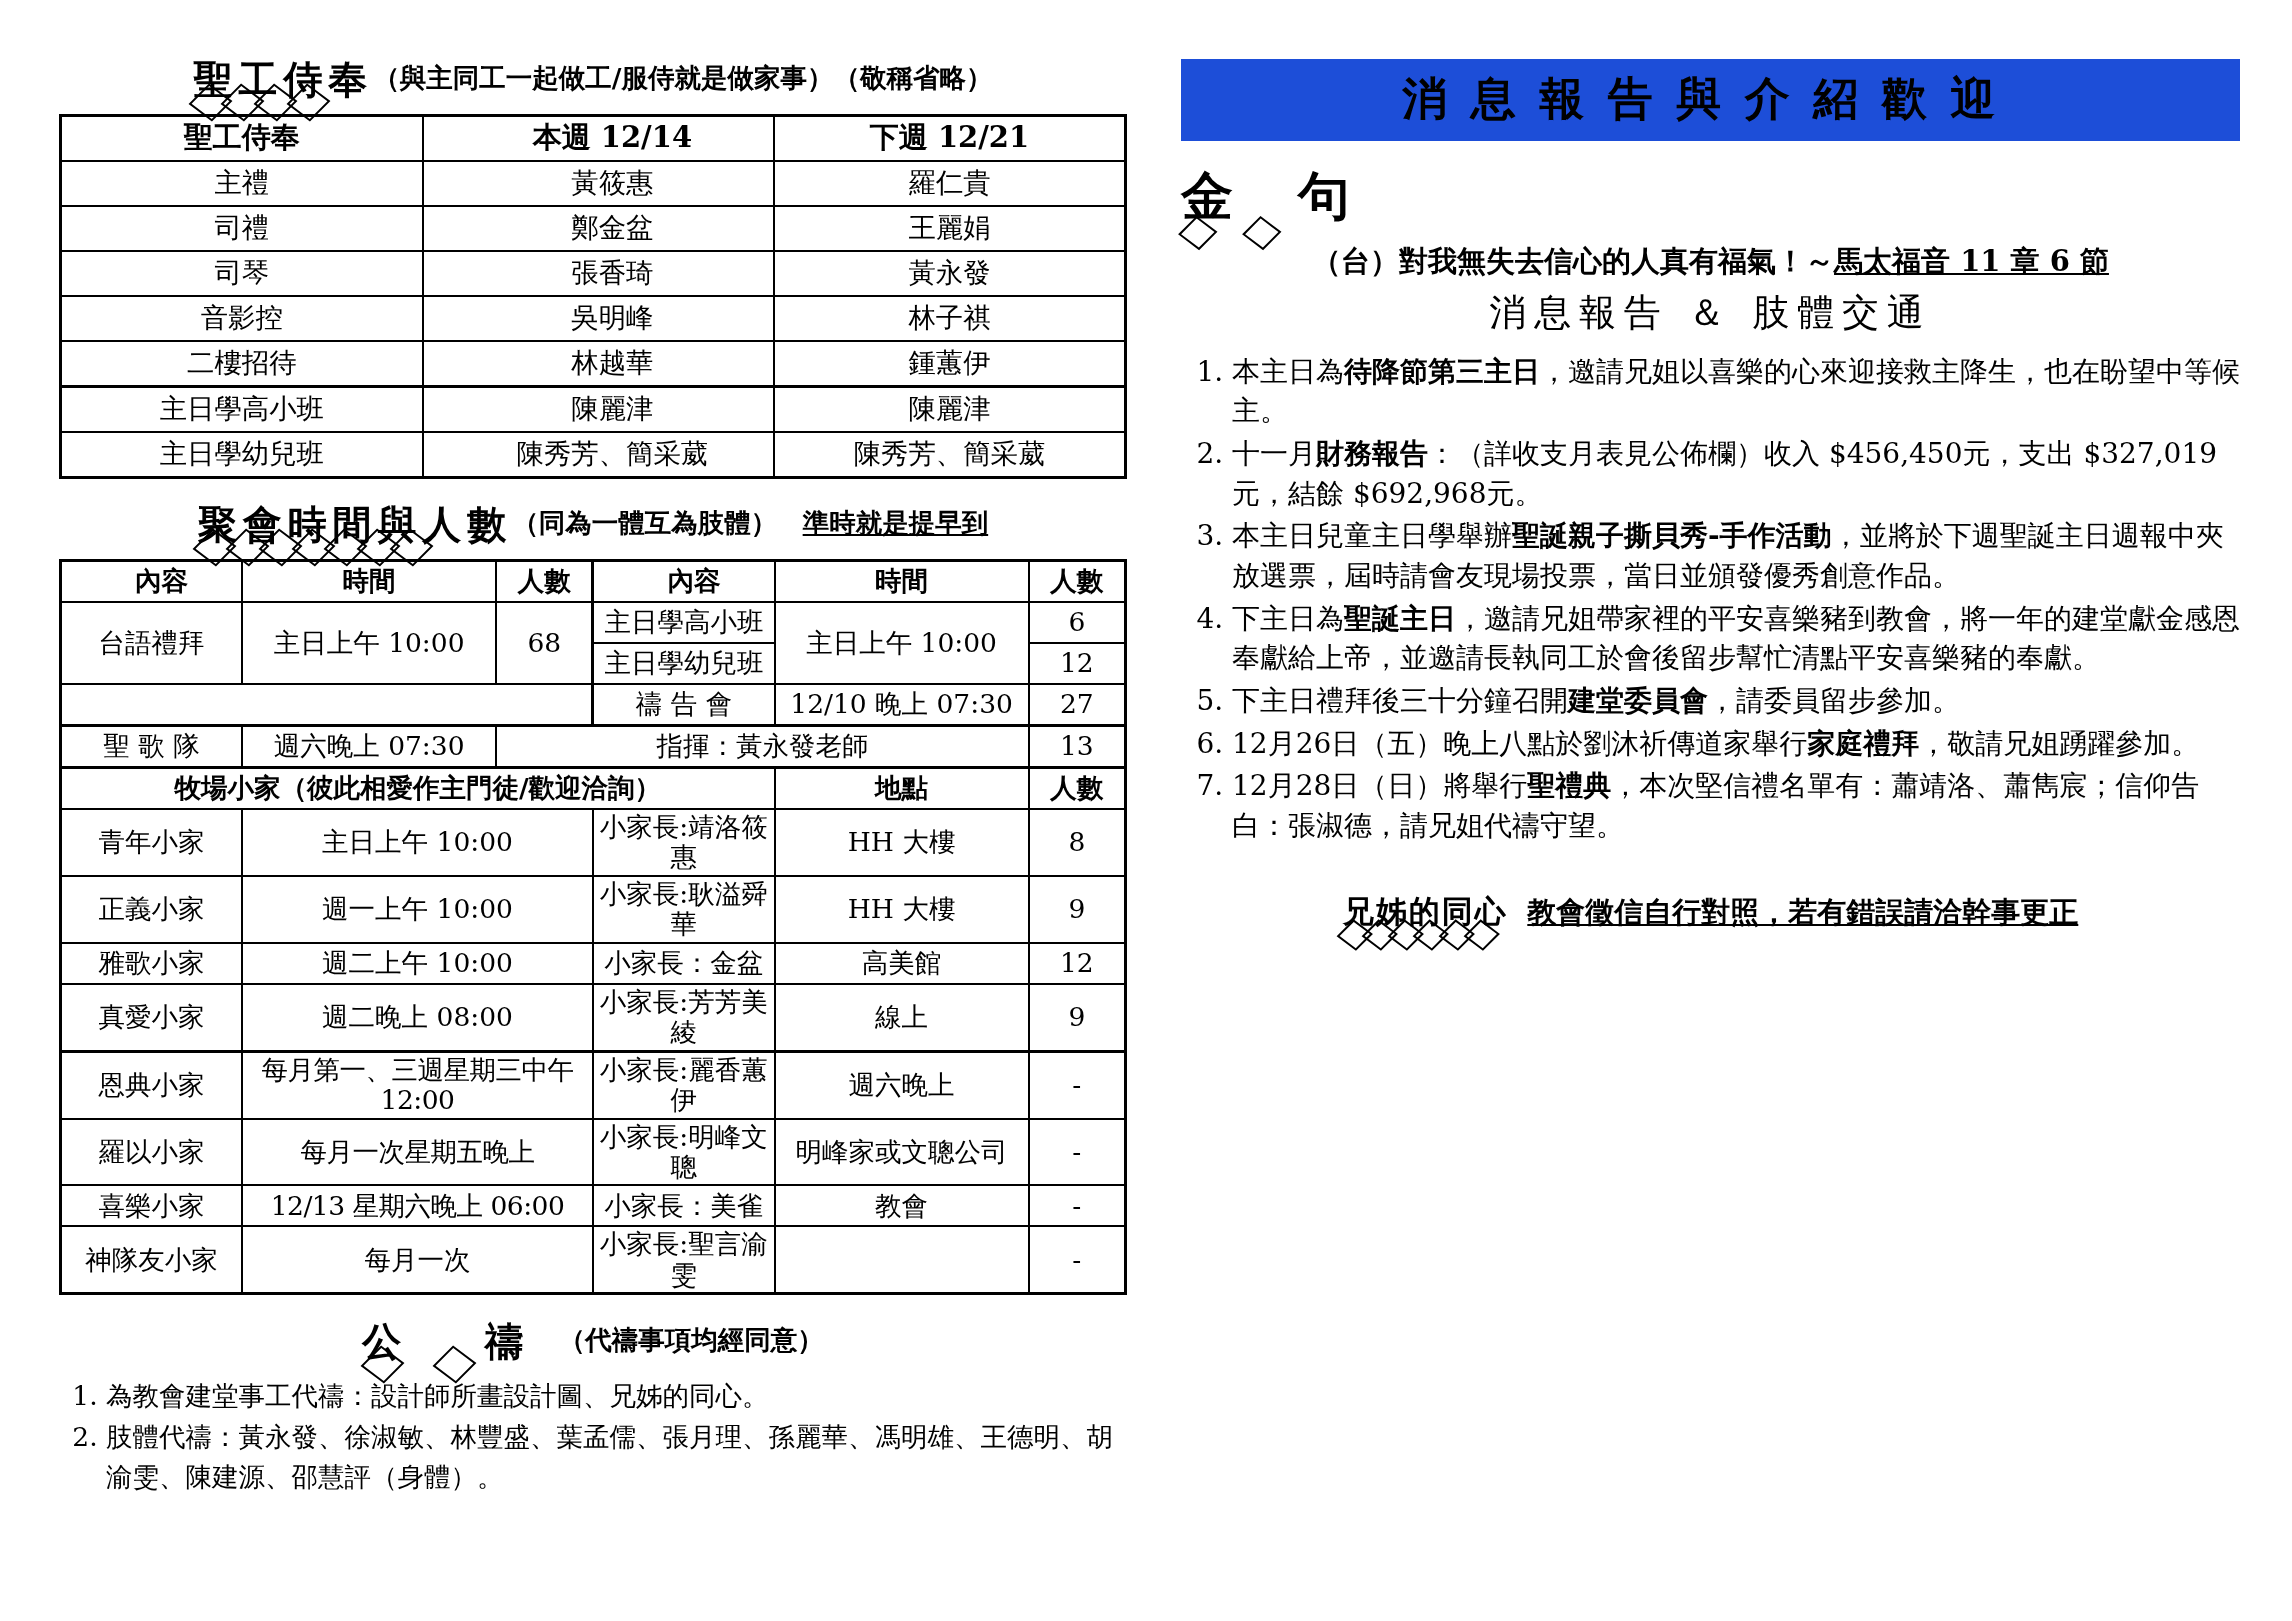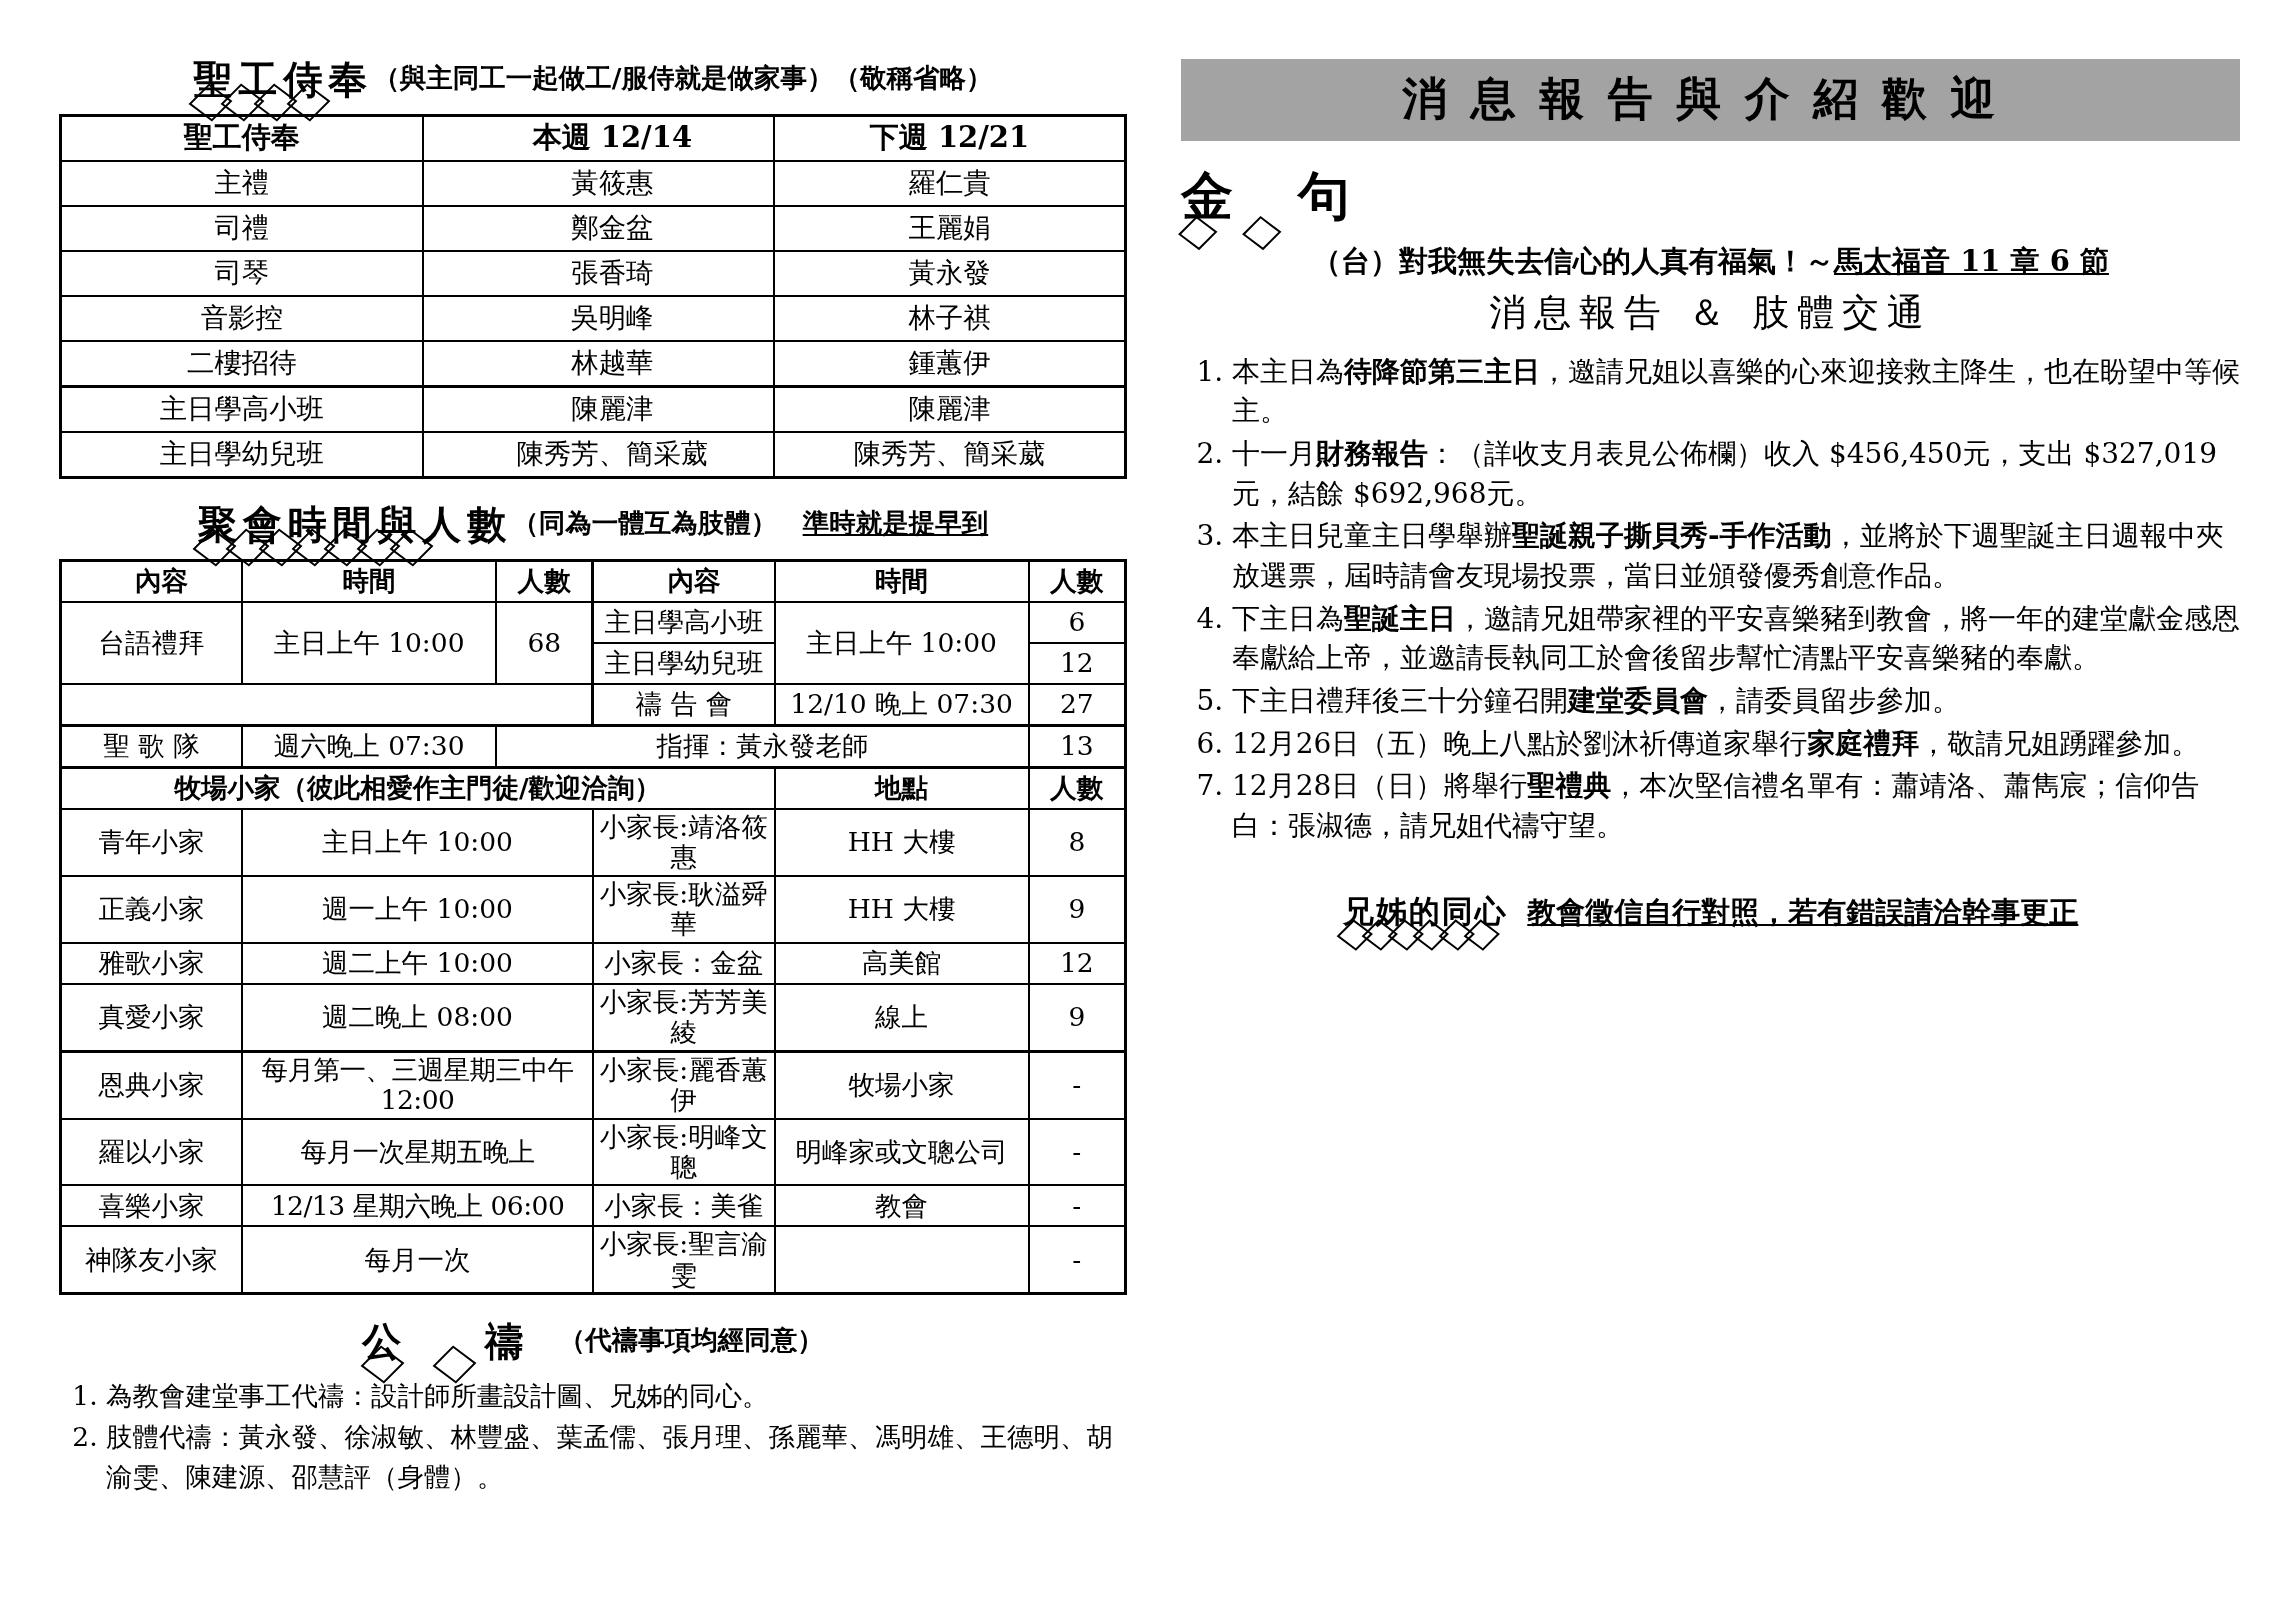--- a/index.html
+++ b/index.html
@@ -81,7 +81,7 @@
 
   
   .banner{
-    background:#a3a3a3;
+    background:#1d4ed8;
     text-align:center;
     font-size:45px;font-weight:bold;
     letter-spacing:23.5px;

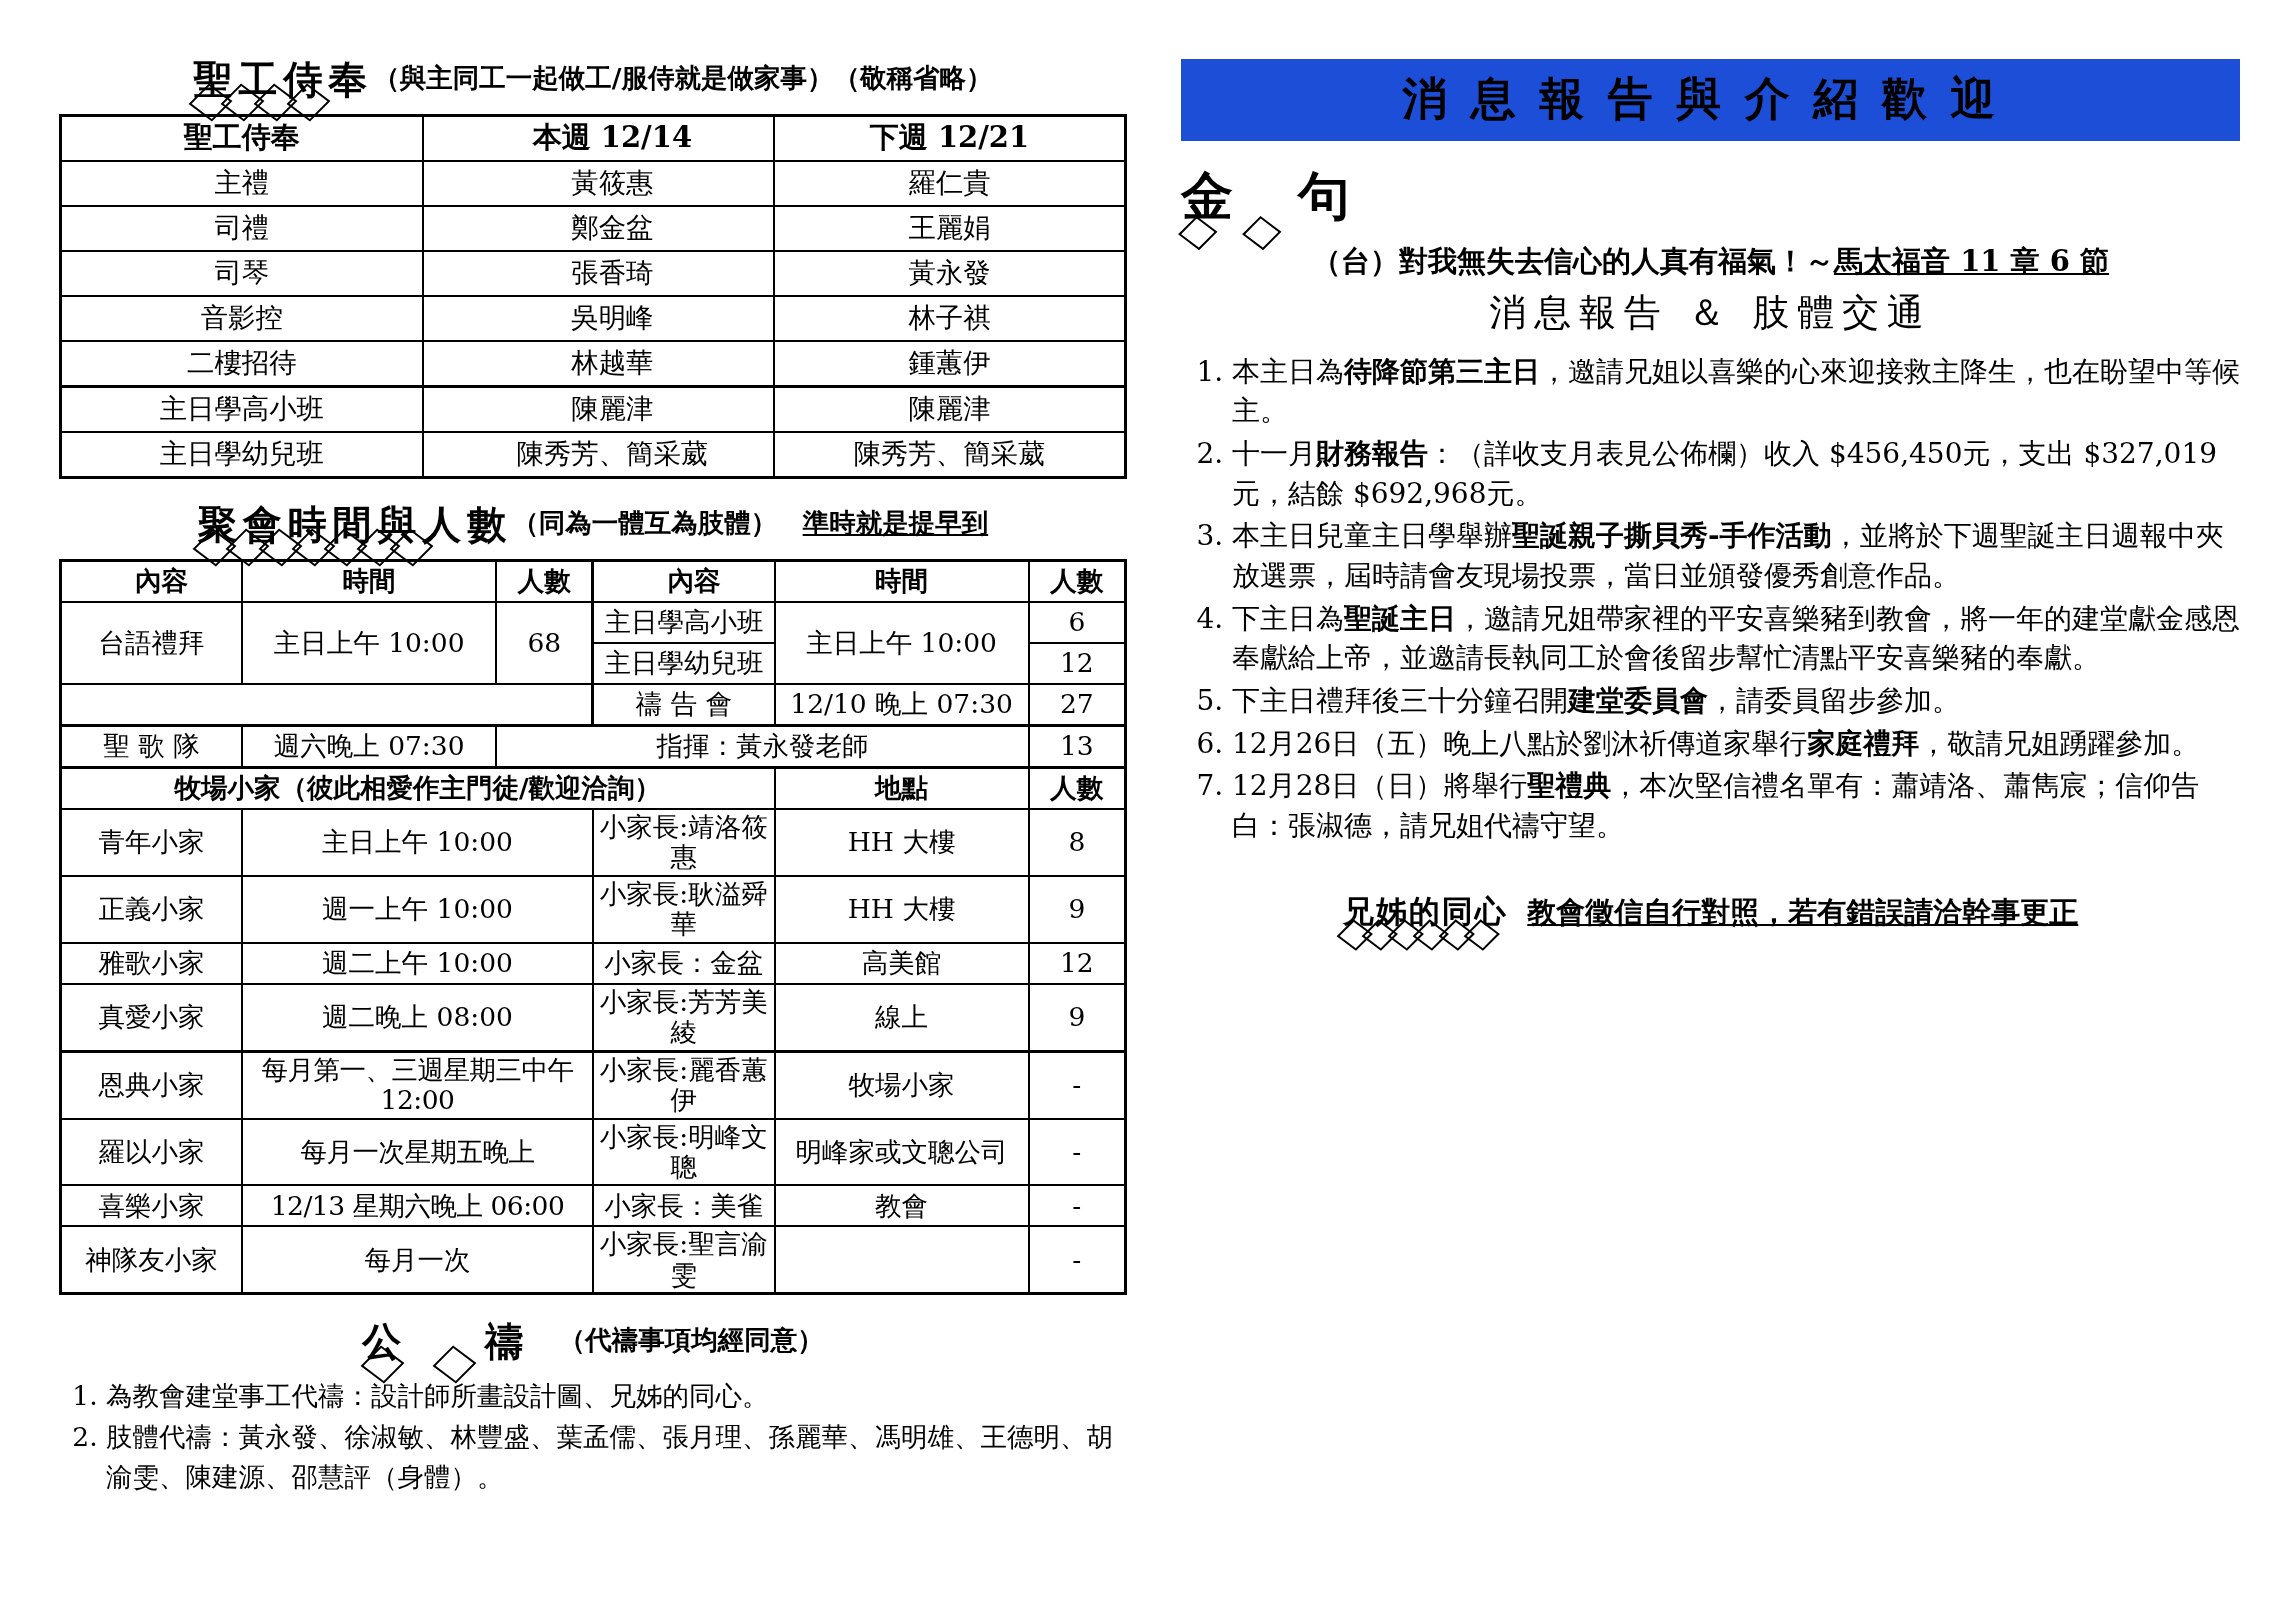--- a/index.html
+++ b/index.html
@@ -272,7 +272,7 @@
             <td class="thick-top">恩典小家</td>
             <td class="tiny thick-top" colspan="2">每月第一、三週星期三中午 12:00</td>
             <td class="small thick-top">小家長:麗香蕙伊</td>
-            <td class="small thick-top">牧場小家</td>
+            <td class="small thick-top">週六晚上</td>
             <td class=" thick-top">-</td>
           </tr>
           <tr>

